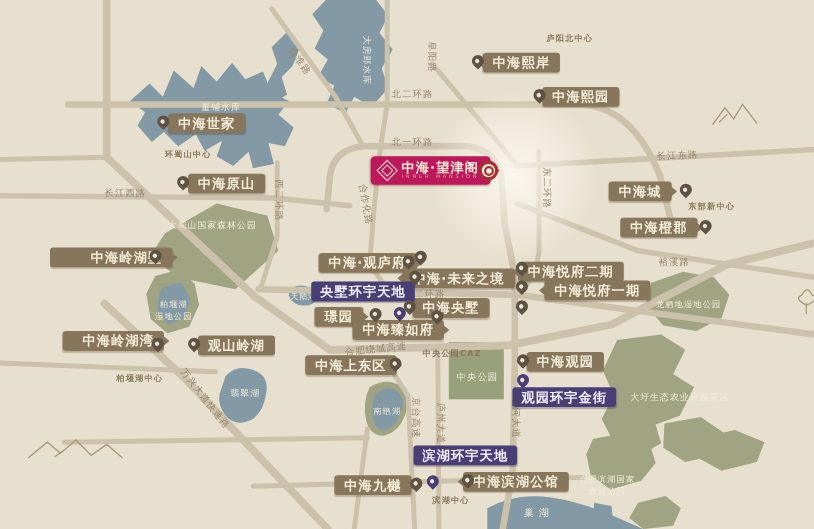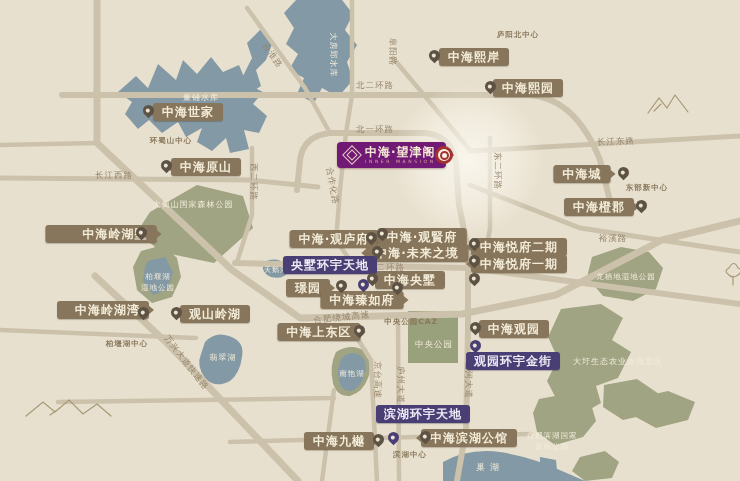--- a/index.html
+++ b/index.html
@@ -31,7 +31,7 @@
        text-align:center;line-height:1.5;}
   
   .badge{position:absolute;left:337px;top:142px;height:26px;z-index:5;display:flex;align-items:center;
-       gap:6px;background:#701a75;border-radius:4px;padding:0 10px 0 8px;
+       gap:6px;background:#be185d;border-radius:4px;padding:0 10px 0 8px;
        box-shadow:0 1px 2px rgba(80,20,15,.35);}
   .badge::after{content:'';position:absolute;right:-8px;top:50%;margin-top:-9px;
        border-top:9px solid transparent;border-bottom:9px solid transparent;border-left:9px solid #a43230;}

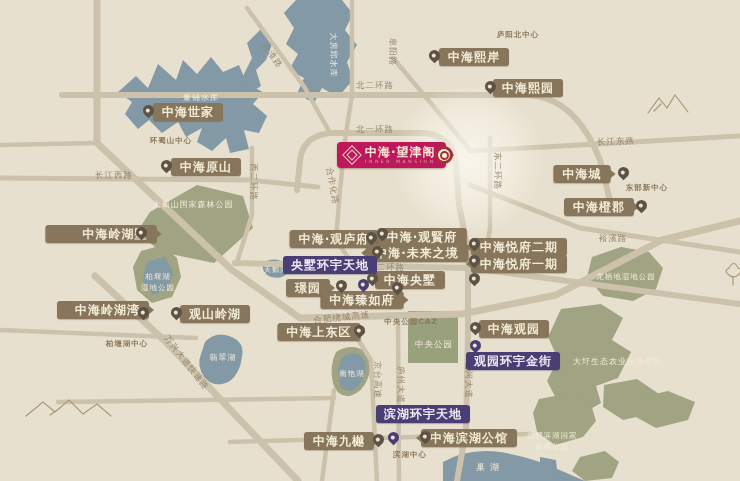--- a/index.html
+++ b/index.html
@@ -134,7 +134,6 @@
     <div class="pin" style="left: 170.5px; top: 307px; transform: rotate(-45deg);"></div>
     <div class="tag arr-right" style="left: 334px; top: 239px; transform: translate(-50%, -50%);">中海·观庐府</div>
     <div class="pin" style="left: 365.5px; top: 232px; transform: rotate(-45deg);"></div>
-    <div class="tag arr-left" style="left: 422px; top: 237px; transform: translate(-50%, -50%);">中海·观賢府</div>
     <div class="pin" style="left: 376.5px; top: 228px; transform: rotate(-45deg);"></div>
     <div class="tag arr-left" style="left: 417px; top: 253px; transform: translate(-50%, -50%);">中海·未来之境</div>
     <div class="pin" style="left: 371.5px; top: 246px; transform: rotate(-45deg);"></div>

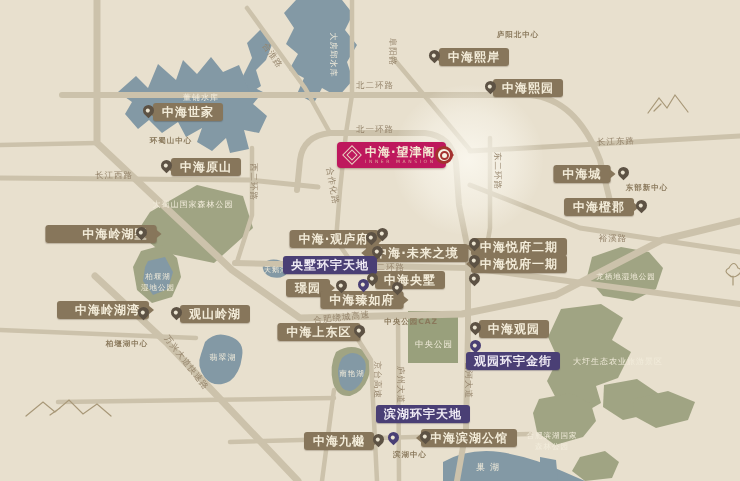--- a/index.html
+++ b/index.html
@@ -145,7 +145,7 @@
     <div class="pin" style="left: 391.5px; top: 282px; transform: rotate(-45deg);"></div>
     <div class="tag arr-left" style="left: 519px; top: 247px; transform: translate(-50%, -50%);">中海悦府二期</div>
     <div class="pin" style="left: 468.5px; top: 238px; transform: rotate(-45deg);"></div>
-    <div class="tag arr-left" style="left: 519px; top: 264px; transform: translate(-50%, -50%);">中海悦府一期</div>
+    <div class="tag arr-left" style="left: 543px; top: 264px; transform: translate(-50%, -50%);">中海悦府一期</div>
     <div class="pin" style="left: 468.5px; top: 255px; transform: rotate(-45deg);"></div>
     <div class="pin" style="left: 468.5px; top: 273px; transform: rotate(-45deg);"></div>
     <div class="tag arr-right" style="left: 582px; top: 174px; transform: translate(-50%, -50%);">中海城</div>

